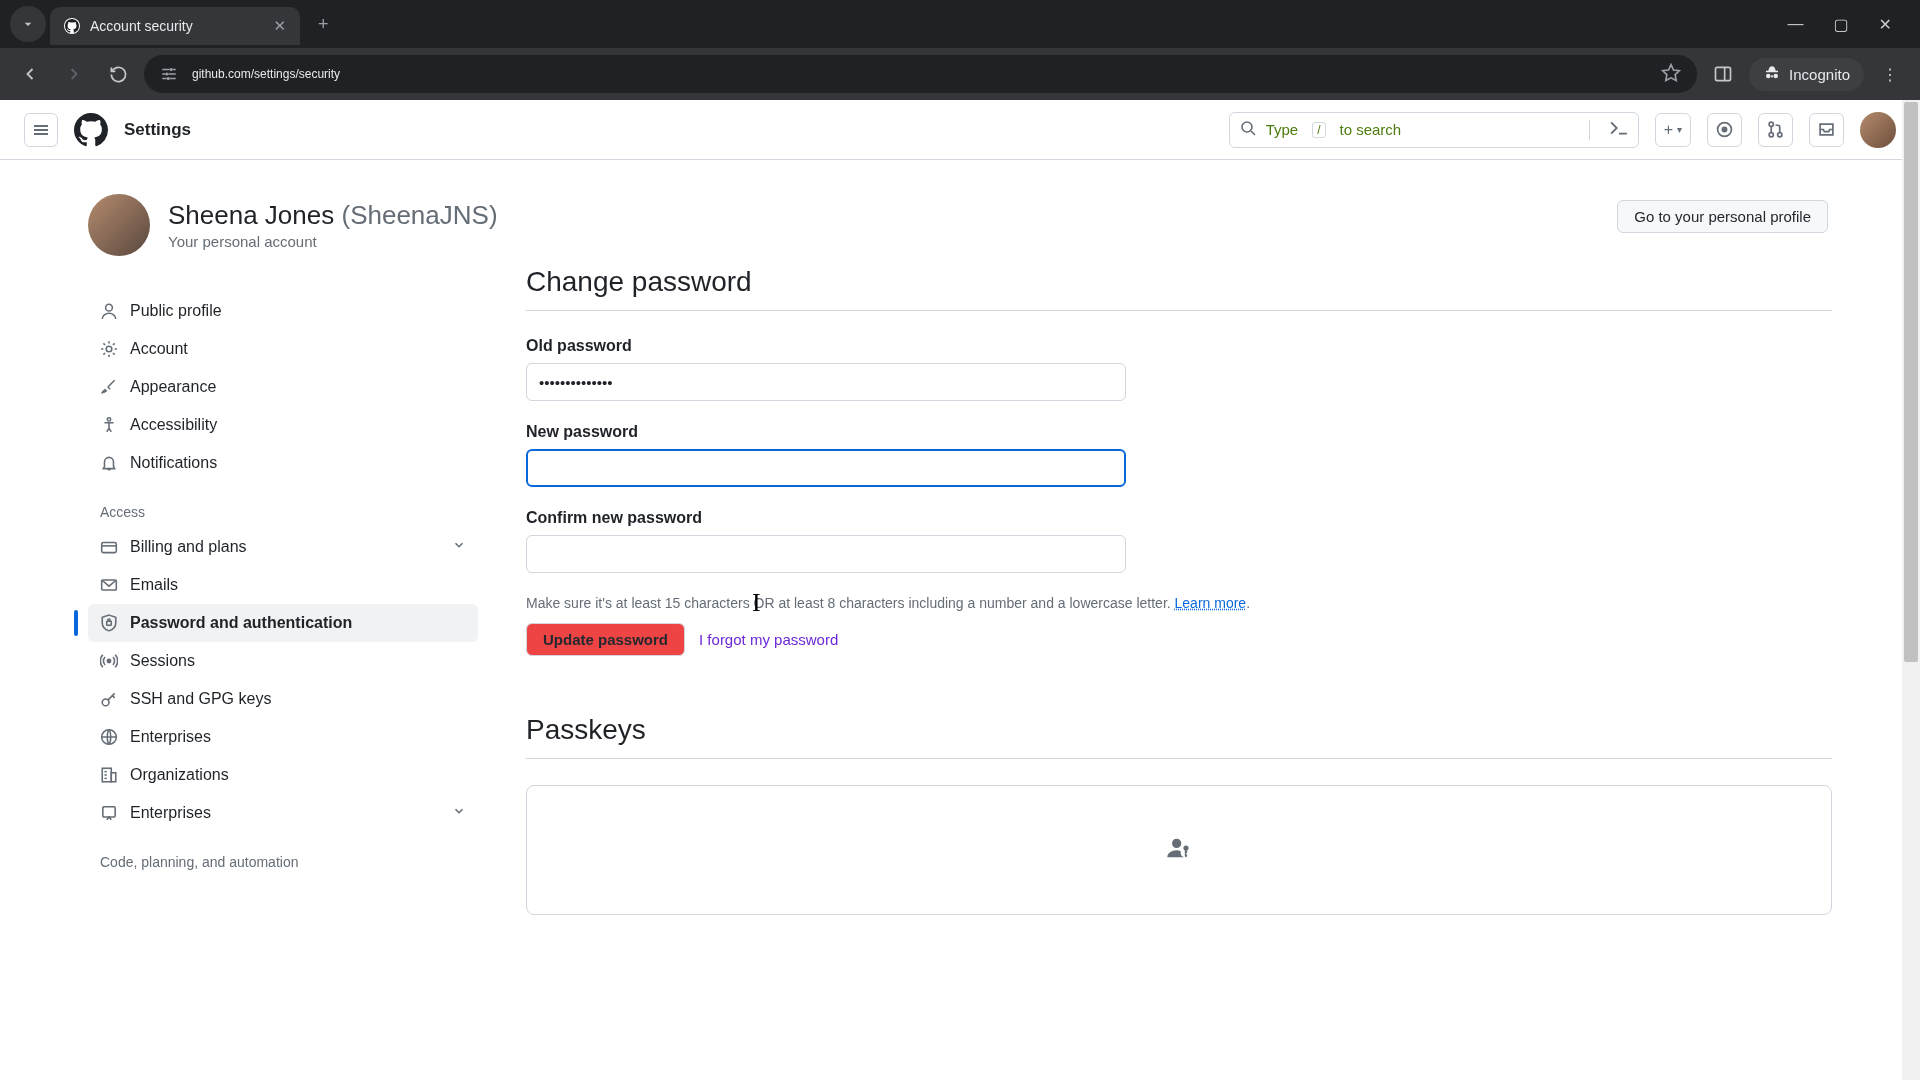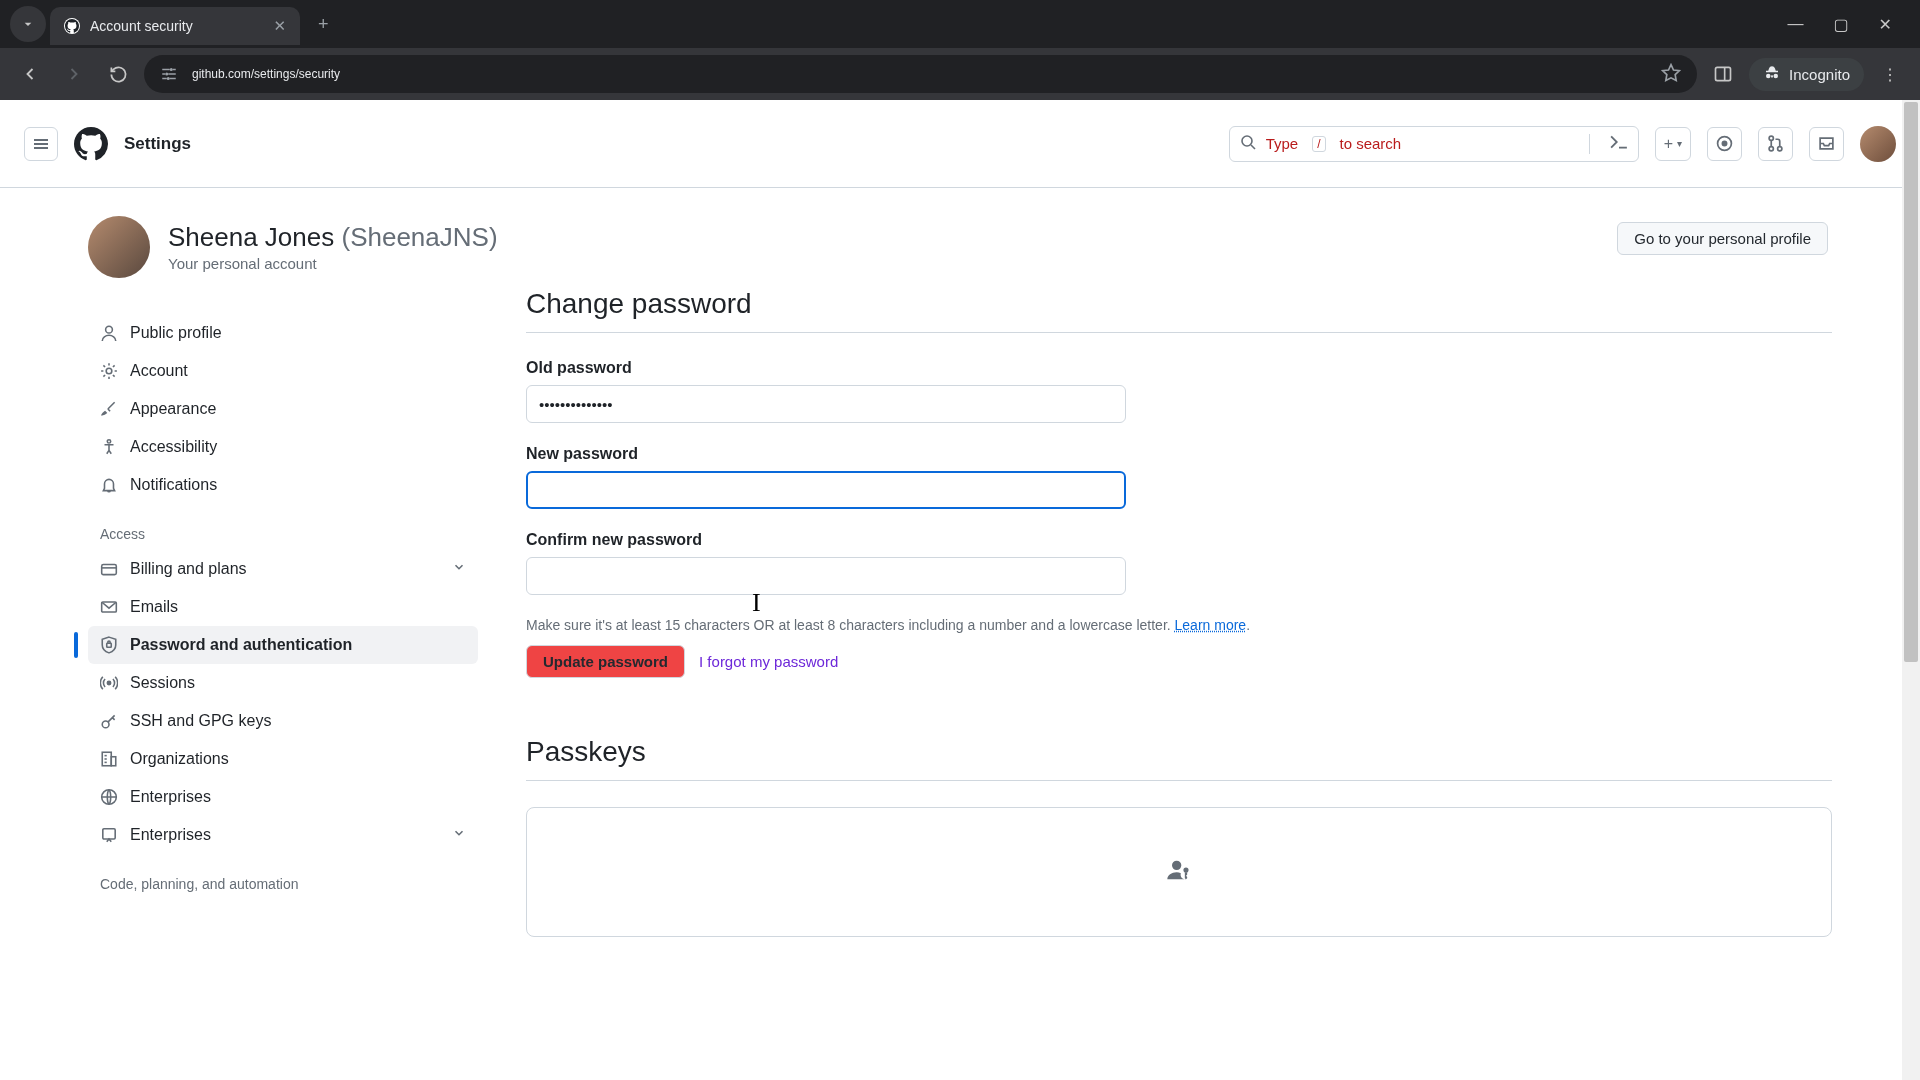--- a/index.html
+++ b/index.html
@@ -25,7 +25,7 @@
   .tune-icon{ display:block; }
   
   .page { background:#fff; height: calc(1080px - 100px); display:flex; flex-direction:column;}
-  .gh-header { height:88px; border-bottom:1px solid #d0d7de; display:flex; align-items:center; padding: 0 24px; gap:16px;}
+  .gh-header { height:60px; border-bottom:1px solid #d0d7de; display:flex; align-items:center; padding: 0 24px; gap:16px;}
   .hamburger { width:34px; height:34px; border:1px solid #d0d7de; border-radius:6px; display:flex; align-items:center; justify-content:center;}
   .gh-logo { width:34px; height:34px; }
   .gh-logo svg{ width:34px; height:34px;}

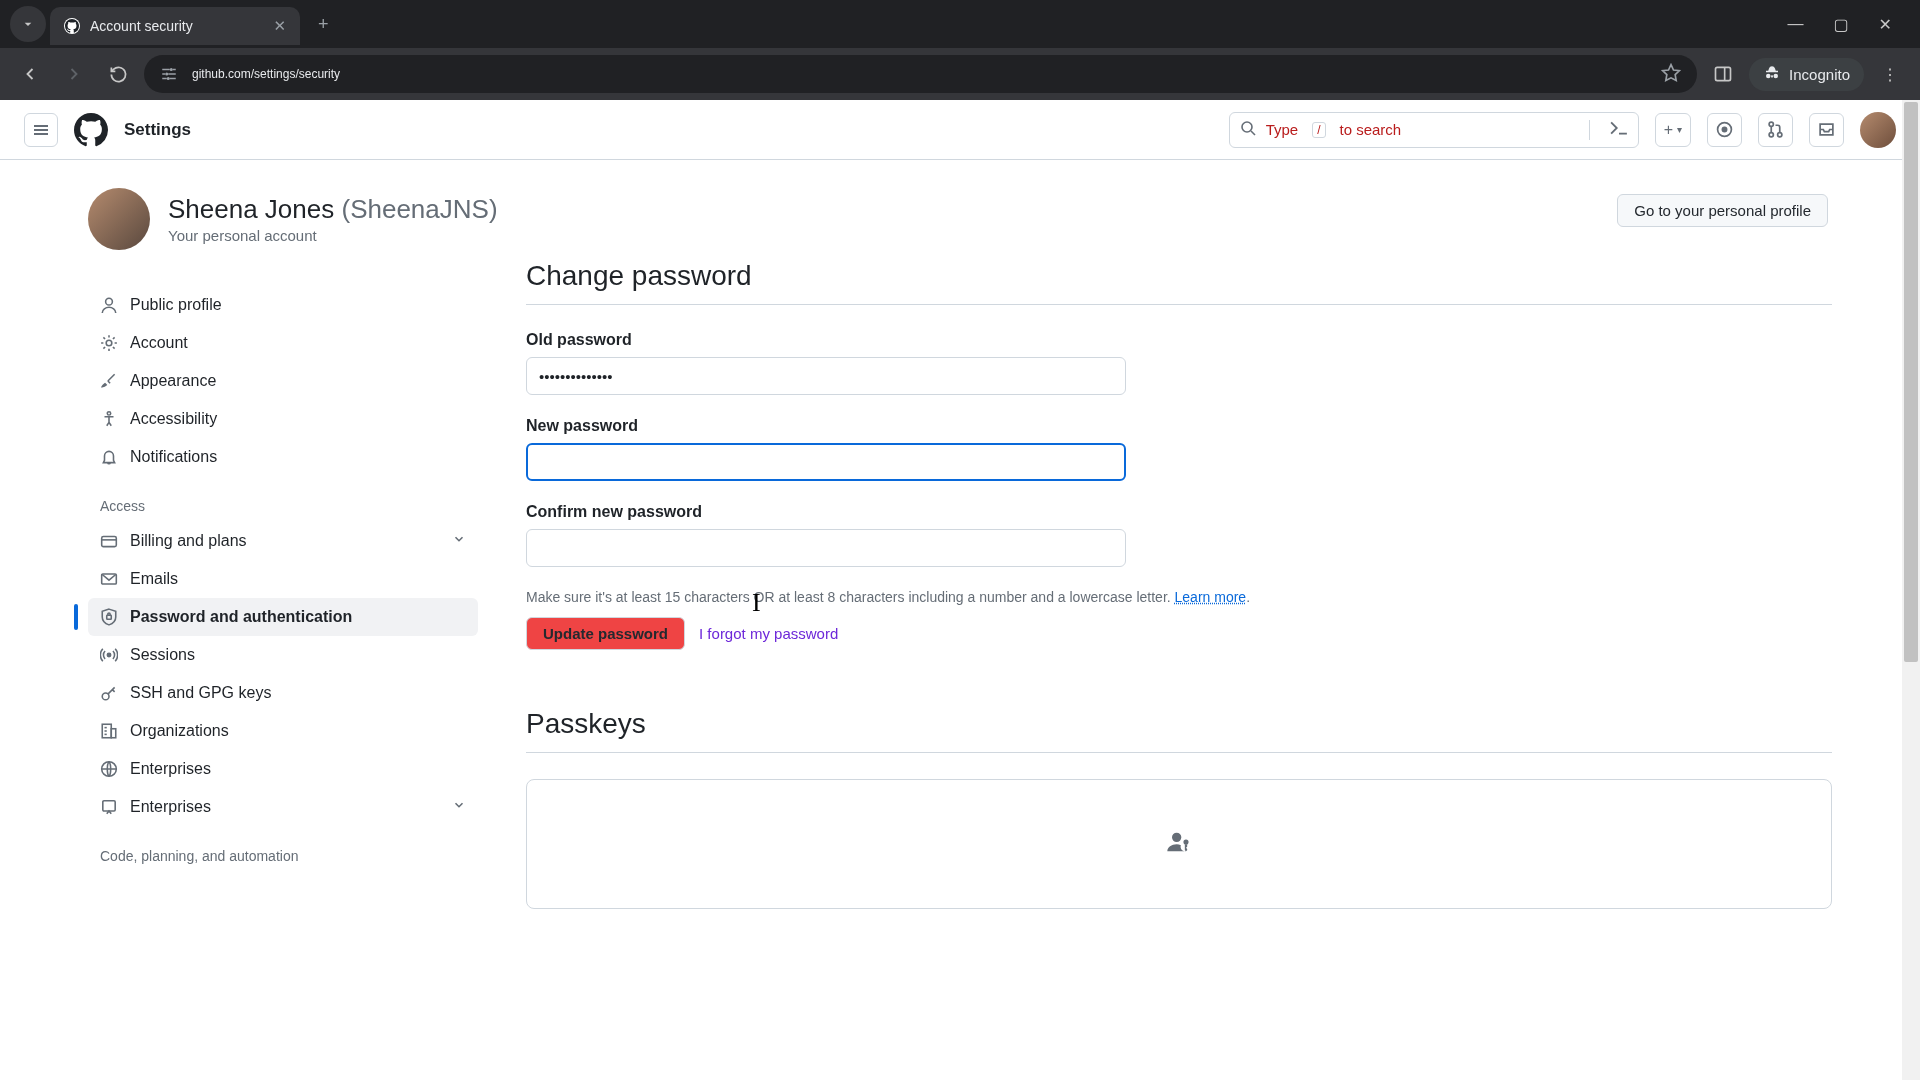--- a/index.html
+++ b/index.html
@@ -31,7 +31,7 @@
   .gh-logo svg{ width:34px; height:34px;}
   .gh-title { font-size:17px; font-weight:600;}
   .gh-header .spacer{ flex:1;}
-  .searchbox{ display:flex; align-items:center; border:1px solid #d0d7de; border-radius:6px; height:36px; padding:0 10px; gap:10px; width:410px; color:#b91c1c; font-size:15px;}
+  .searchbox{ display:flex; align-items:center; border:1px solid #d0d7de; border-radius:6px; height:36px; padding:0 10px; gap:10px; width:410px; color:#4d7c0f; font-size:15px;}
   .searchbox .kbd{ font-size:12px; border:1px solid #d0d7de; border-radius:3px; padding:0 4px; margin: 0 4px;}
   .searchbox .sep{ margin-left:auto; border-left:1px solid #d0d7de; height:20px;}
   .searchbox .cmd{ padding-left:10px; color:#656d76;}

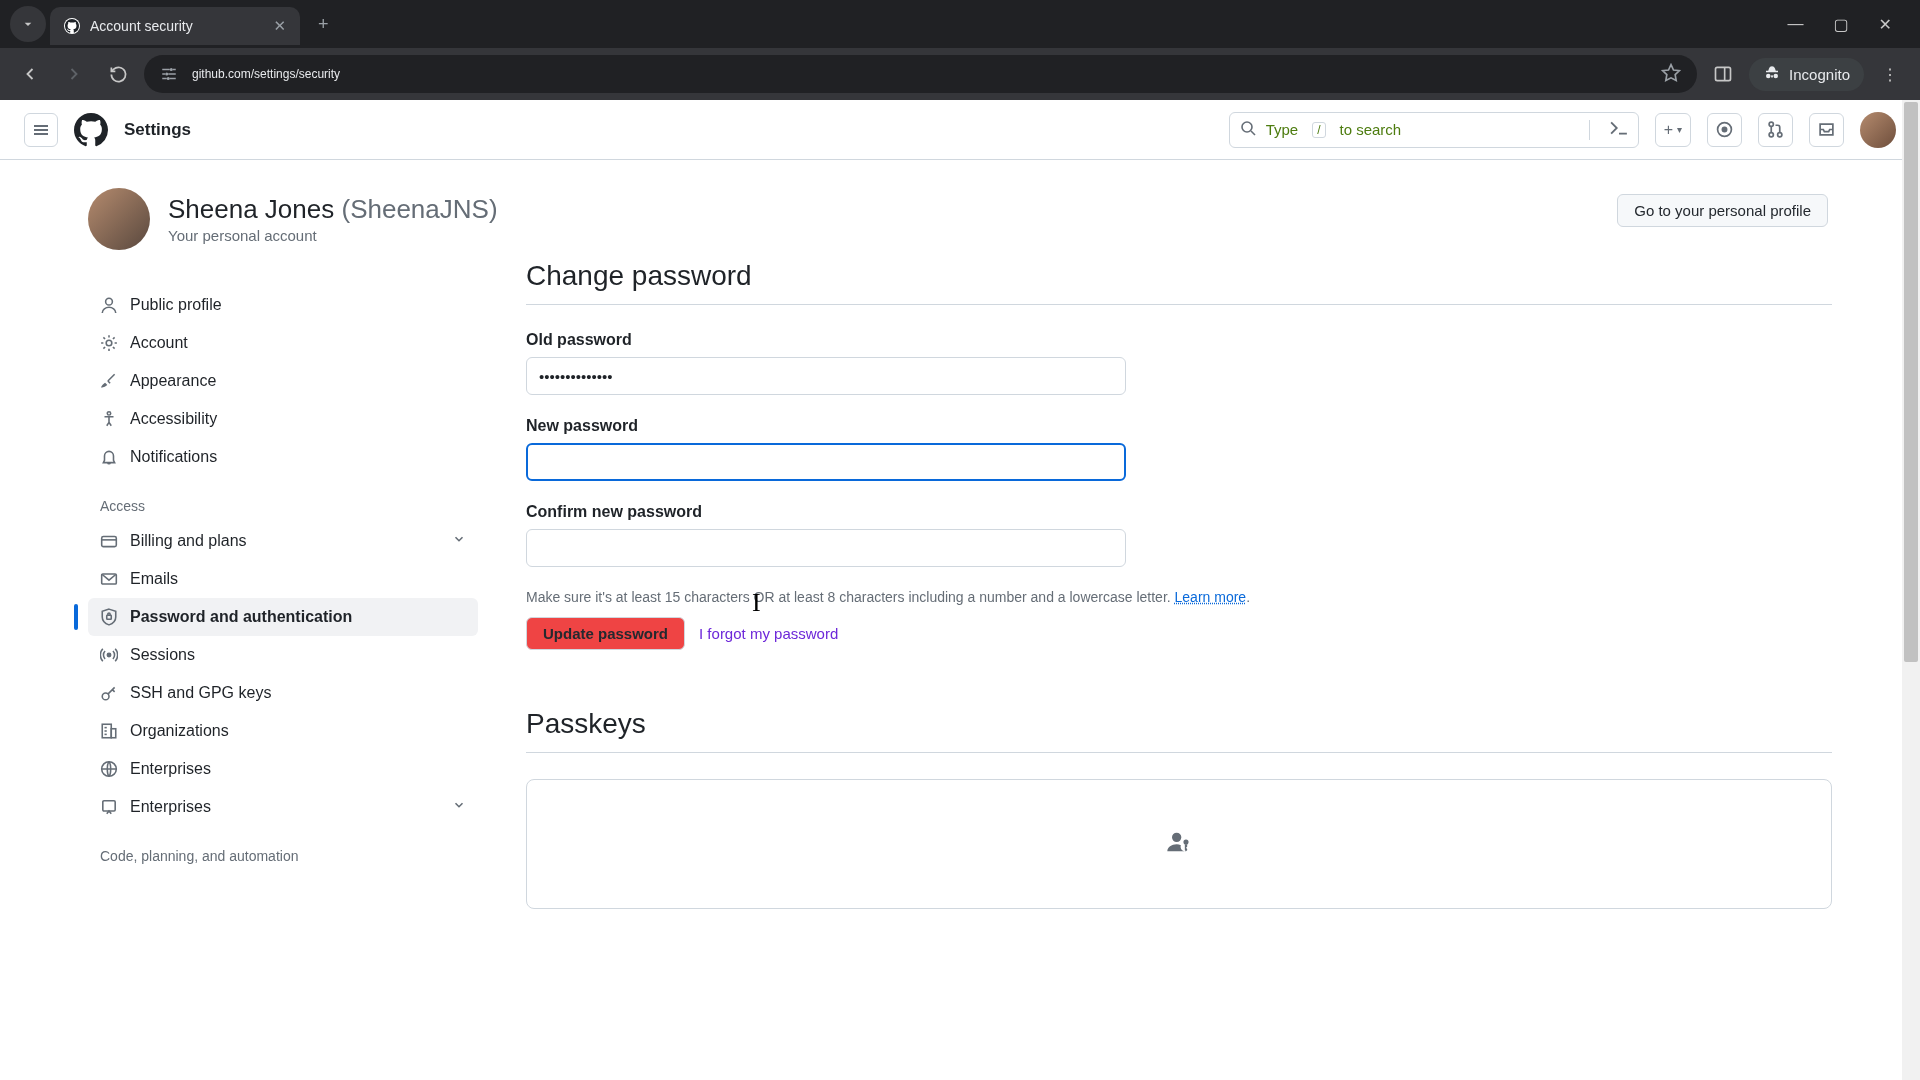--- a/index.html
+++ b/index.html
@@ -39,7 +39,7 @@
   .avatar-sm{ width:36px; height:36px; border-radius:50%; background:linear-gradient(135deg,#b58b6e,#6e4e3c);}
 
   .content { flex:1; overflow:auto; display:flex;}
-  .content-inner{ width:100%; max-width: 1840px; margin: 0 auto; display:flex; padding: 28px 48px 0 48px; gap: 48px; justify-content: space-between;}
+  .content-inner{ width:100%; max-width: 1840px; margin: 6px auto; display:flex; padding: 28px 48px 0 48px; gap: 48px; justify-content: space-between;}
   .sidebar{ width: 390px; flex-shrink:0;}
   .profile-head{ display:flex; align-items:center; gap:18px; margin-bottom: 36px;}
   .avatar-lg{ width:62px; height:62px; border-radius:50%; background:linear-gradient(135deg,#b58b6e,#59483e);}

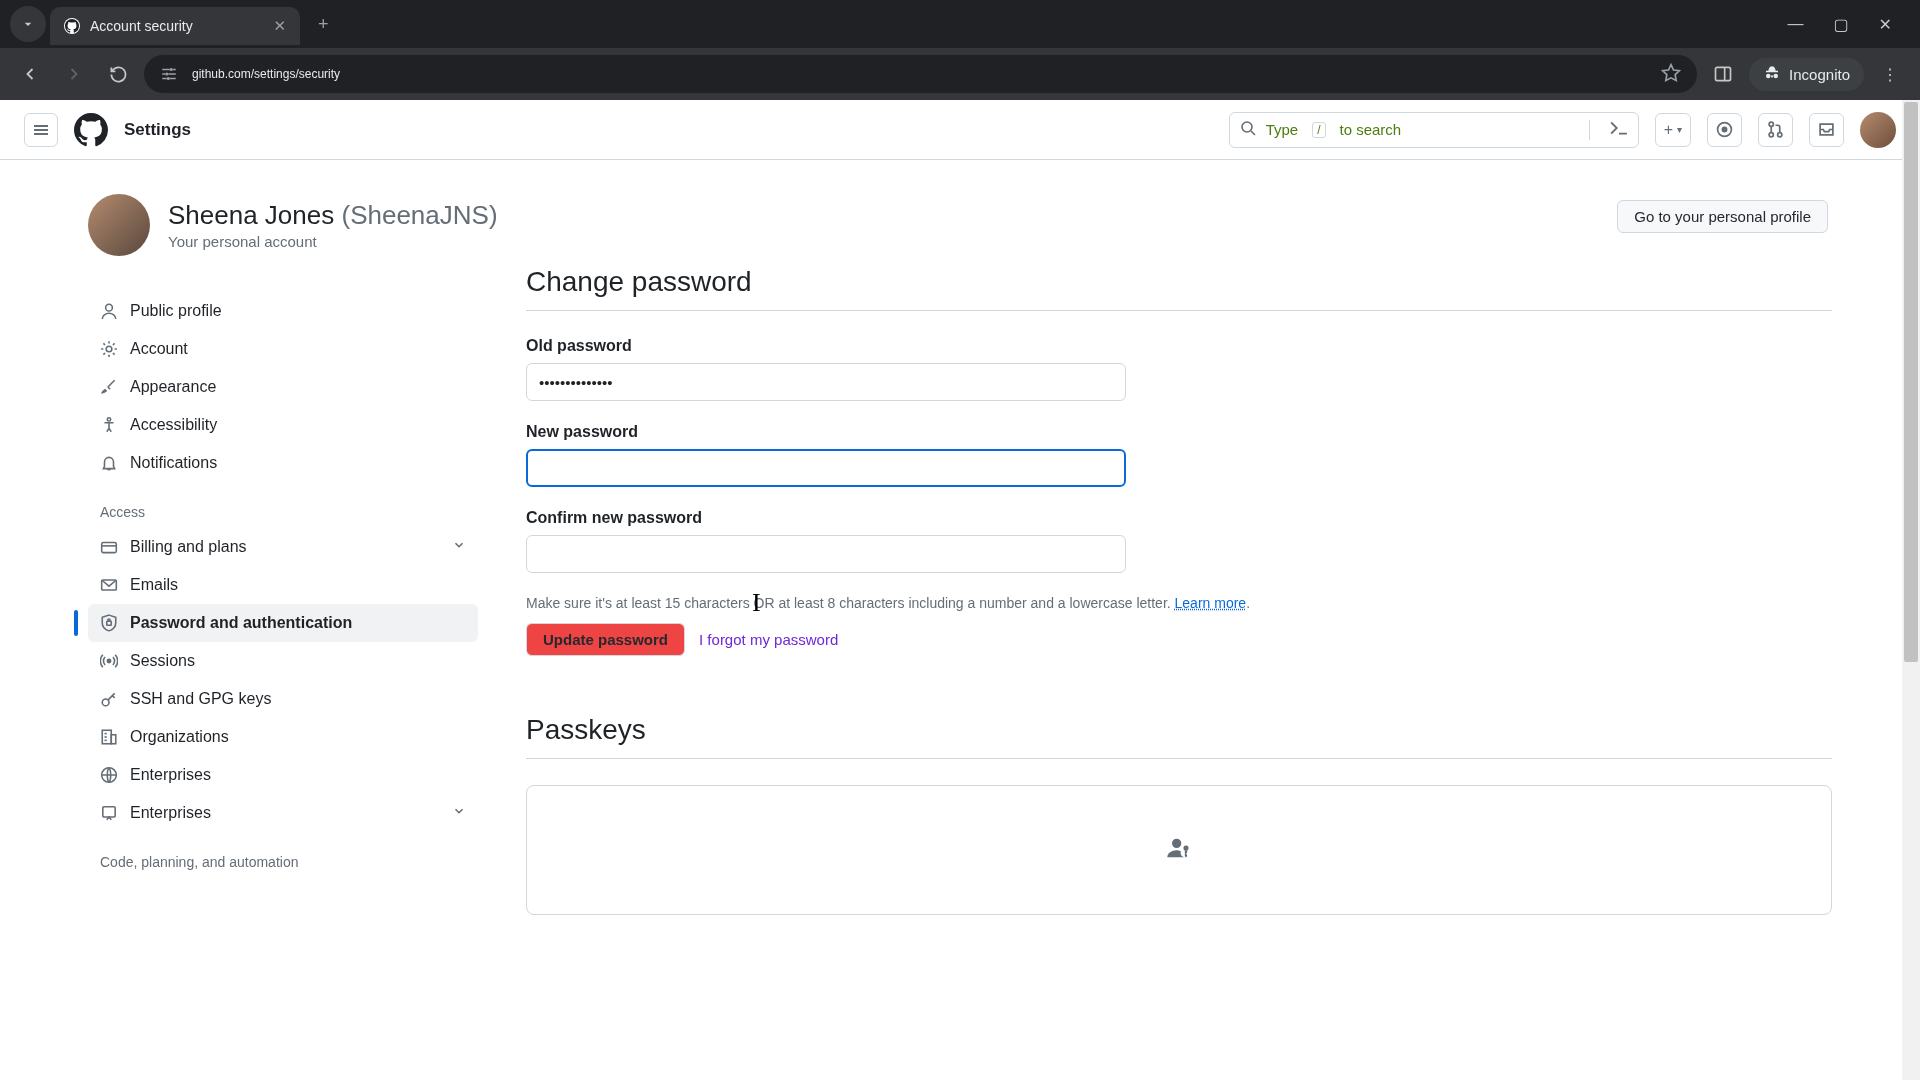--- a/index.html
+++ b/index.html
@@ -332,6 +332,15 @@
           <div class="nav-item">
             <span class="nav-icon">
                 <svg viewBox="0 0 16 16" fill="none" stroke="currentColor" stroke-width="1.4">
+                  <circle cx="8" cy="8" r="6.5"></circle>
+                  <path d="M1.5 8h13M8 1.5c2 2 2 11 0 13M8 1.5c-2 2-2 11 0 13"></path>
+                </svg>
+              </span>
+            <span>Enterprises</span>
+          </div>
+          <div class="nav-item">
+            <span class="nav-icon">
+                <svg viewBox="0 0 16 16" fill="none" stroke="currentColor" stroke-width="1.4">
                   <rect x="2" y="2" width="8" height="12"></rect>
                   <rect x="10" y="6" width="4" height="8"></rect>
                   <line x1="4" y1="5" x2="6" y2="5"></line>
@@ -340,15 +349,6 @@
                 </svg>
               </span>
             <span>Organizations</span>
-          </div>
-          <div class="nav-item">
-            <span class="nav-icon">
-                <svg viewBox="0 0 16 16" fill="none" stroke="currentColor" stroke-width="1.4">
-                  <circle cx="8" cy="8" r="6.5"></circle>
-                  <path d="M1.5 8h13M8 1.5c2 2 2 11 0 13M8 1.5c-2 2-2 11 0 13"></path>
-                </svg>
-              </span>
-            <span>Enterprises</span>
           </div>
           <div class="nav-item">
             <span class="nav-icon">

